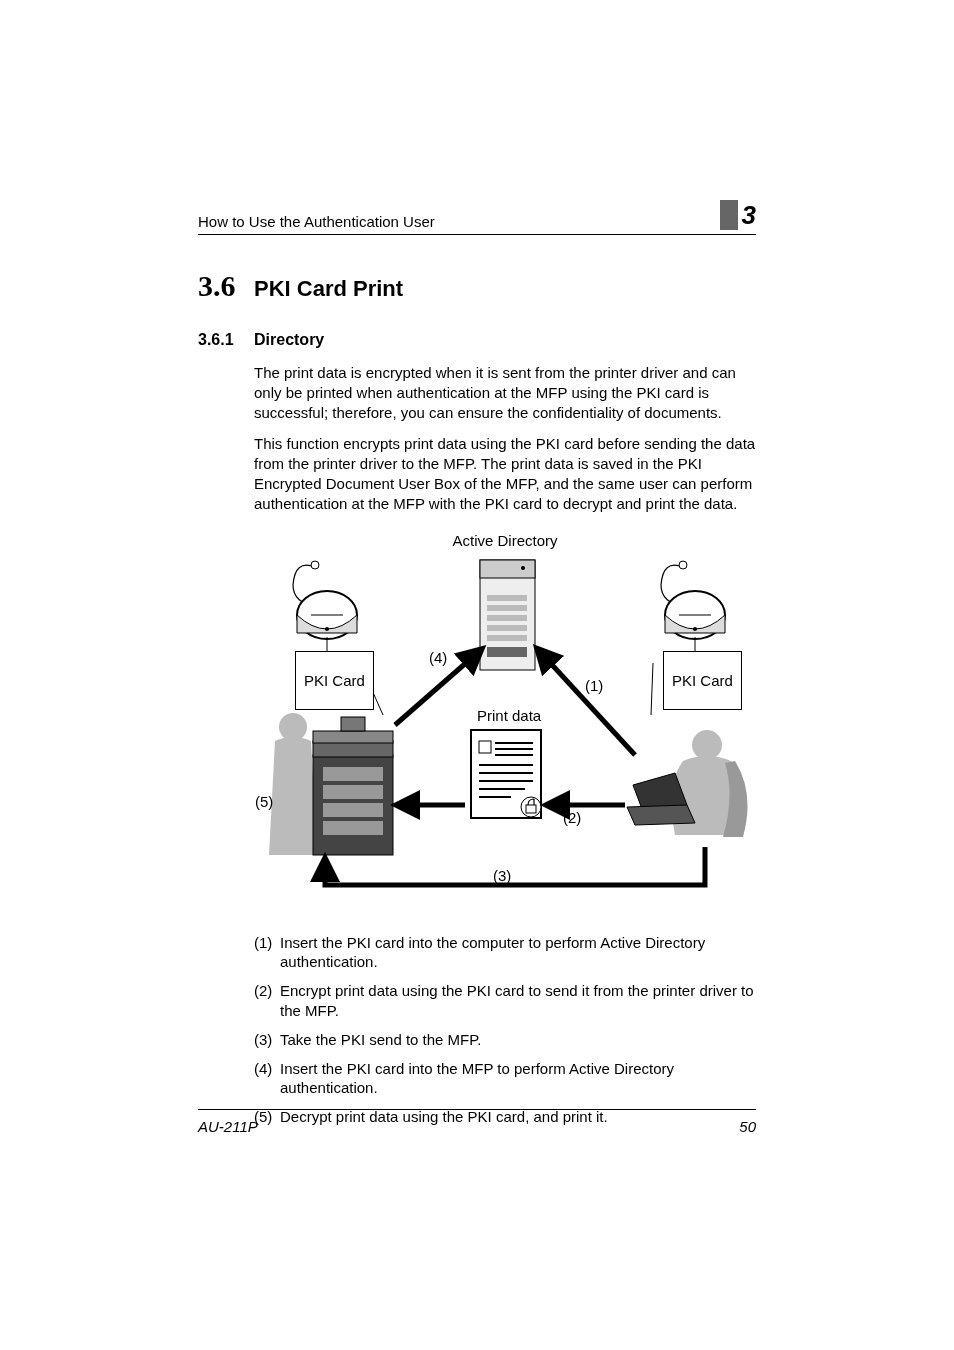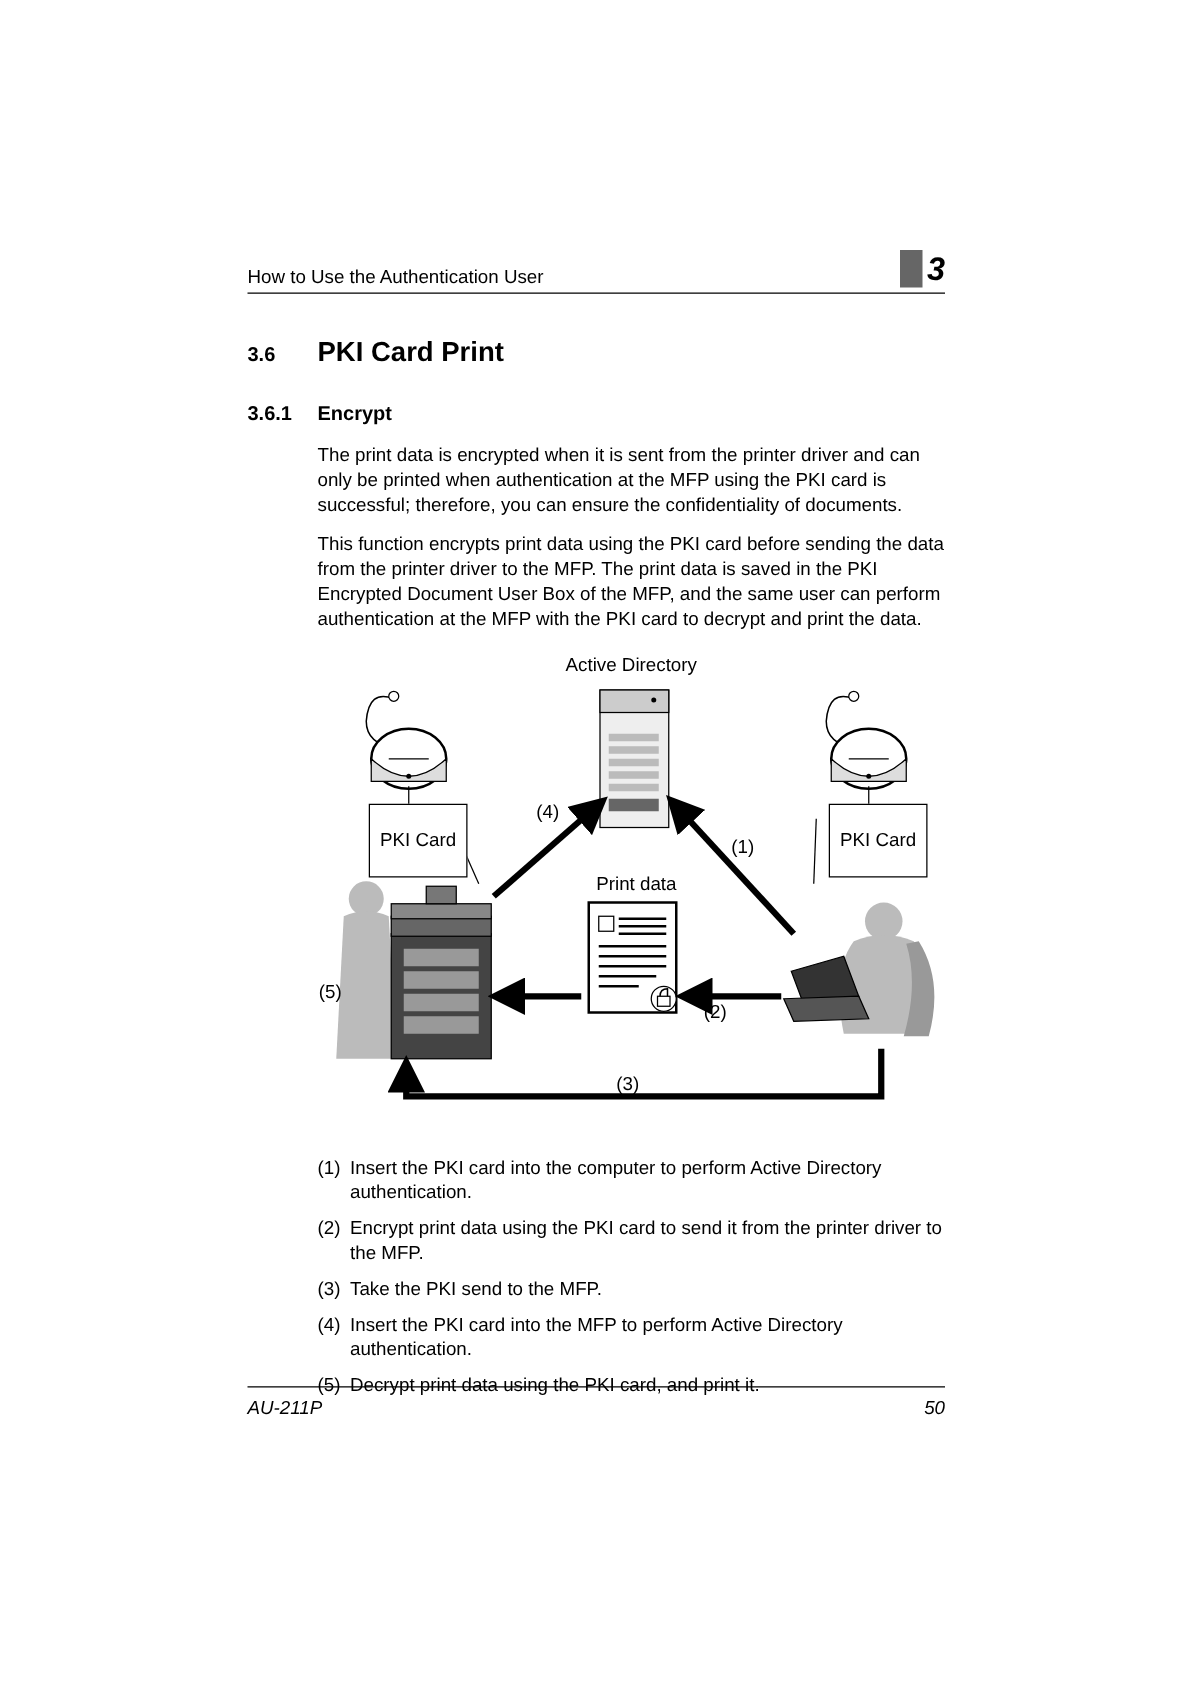--- a/index.html
+++ b/index.html
@@ -53,8 +53,9 @@
   }
   .sec-num {
     width: 56px;
-    font-size: 16px;
-    font-weight: 700;
+    font-size: 30px;
+    font-weight: 700;
+    font-family: Liberation Serif, serif;
   }
   .sec-title {
     font-size: 22px;

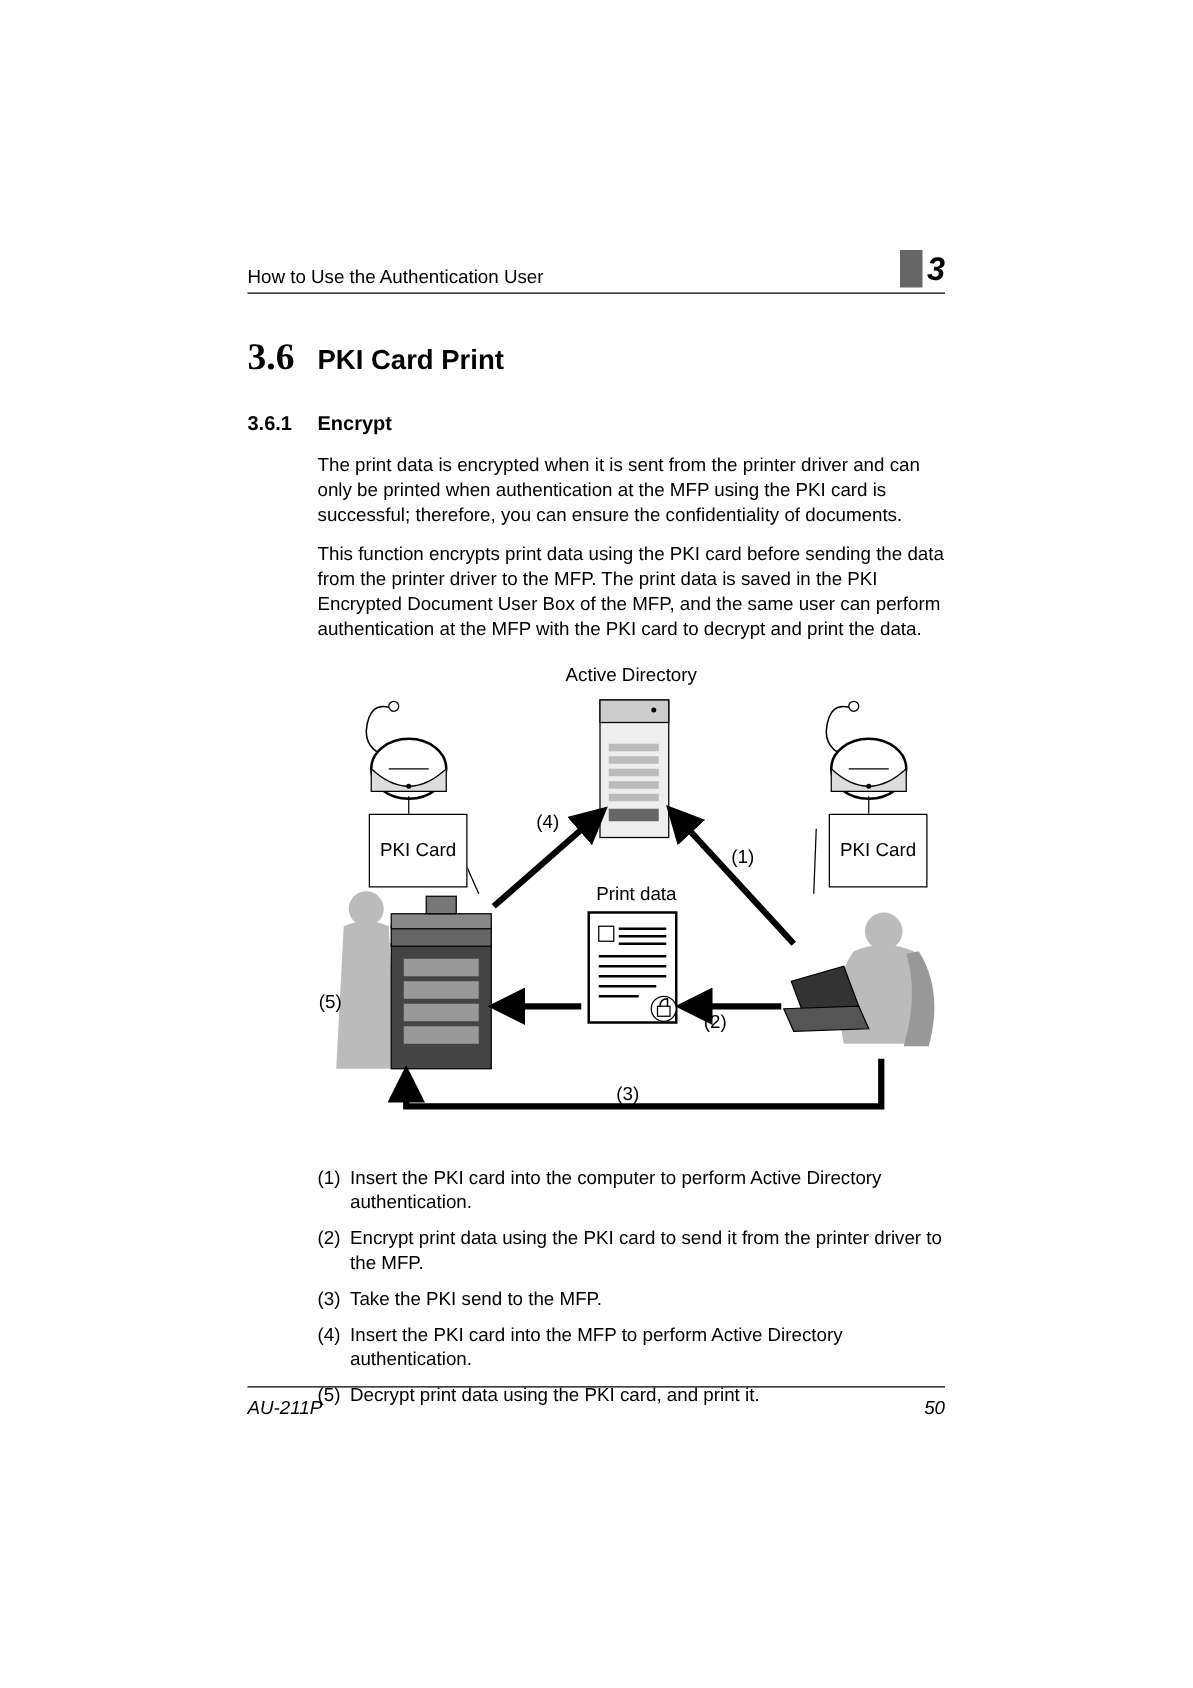--- a/index.html
+++ b/index.html
@@ -166,7 +166,7 @@
 
   <div class="subsec-row">
     <div class="subsec-num">3.6.1</div>
-    <div class="subsec-title">Encrypt</div>
+    <div class="subsec-title">Directory</div>
   </div>
 
   <div class="body-text">The print data is encrypted when it is sent from the printer driver and can only be printed when authentication at the MFP using the PKI card is successful; therefore, you can ensure the confidentiality of documents.</div>

